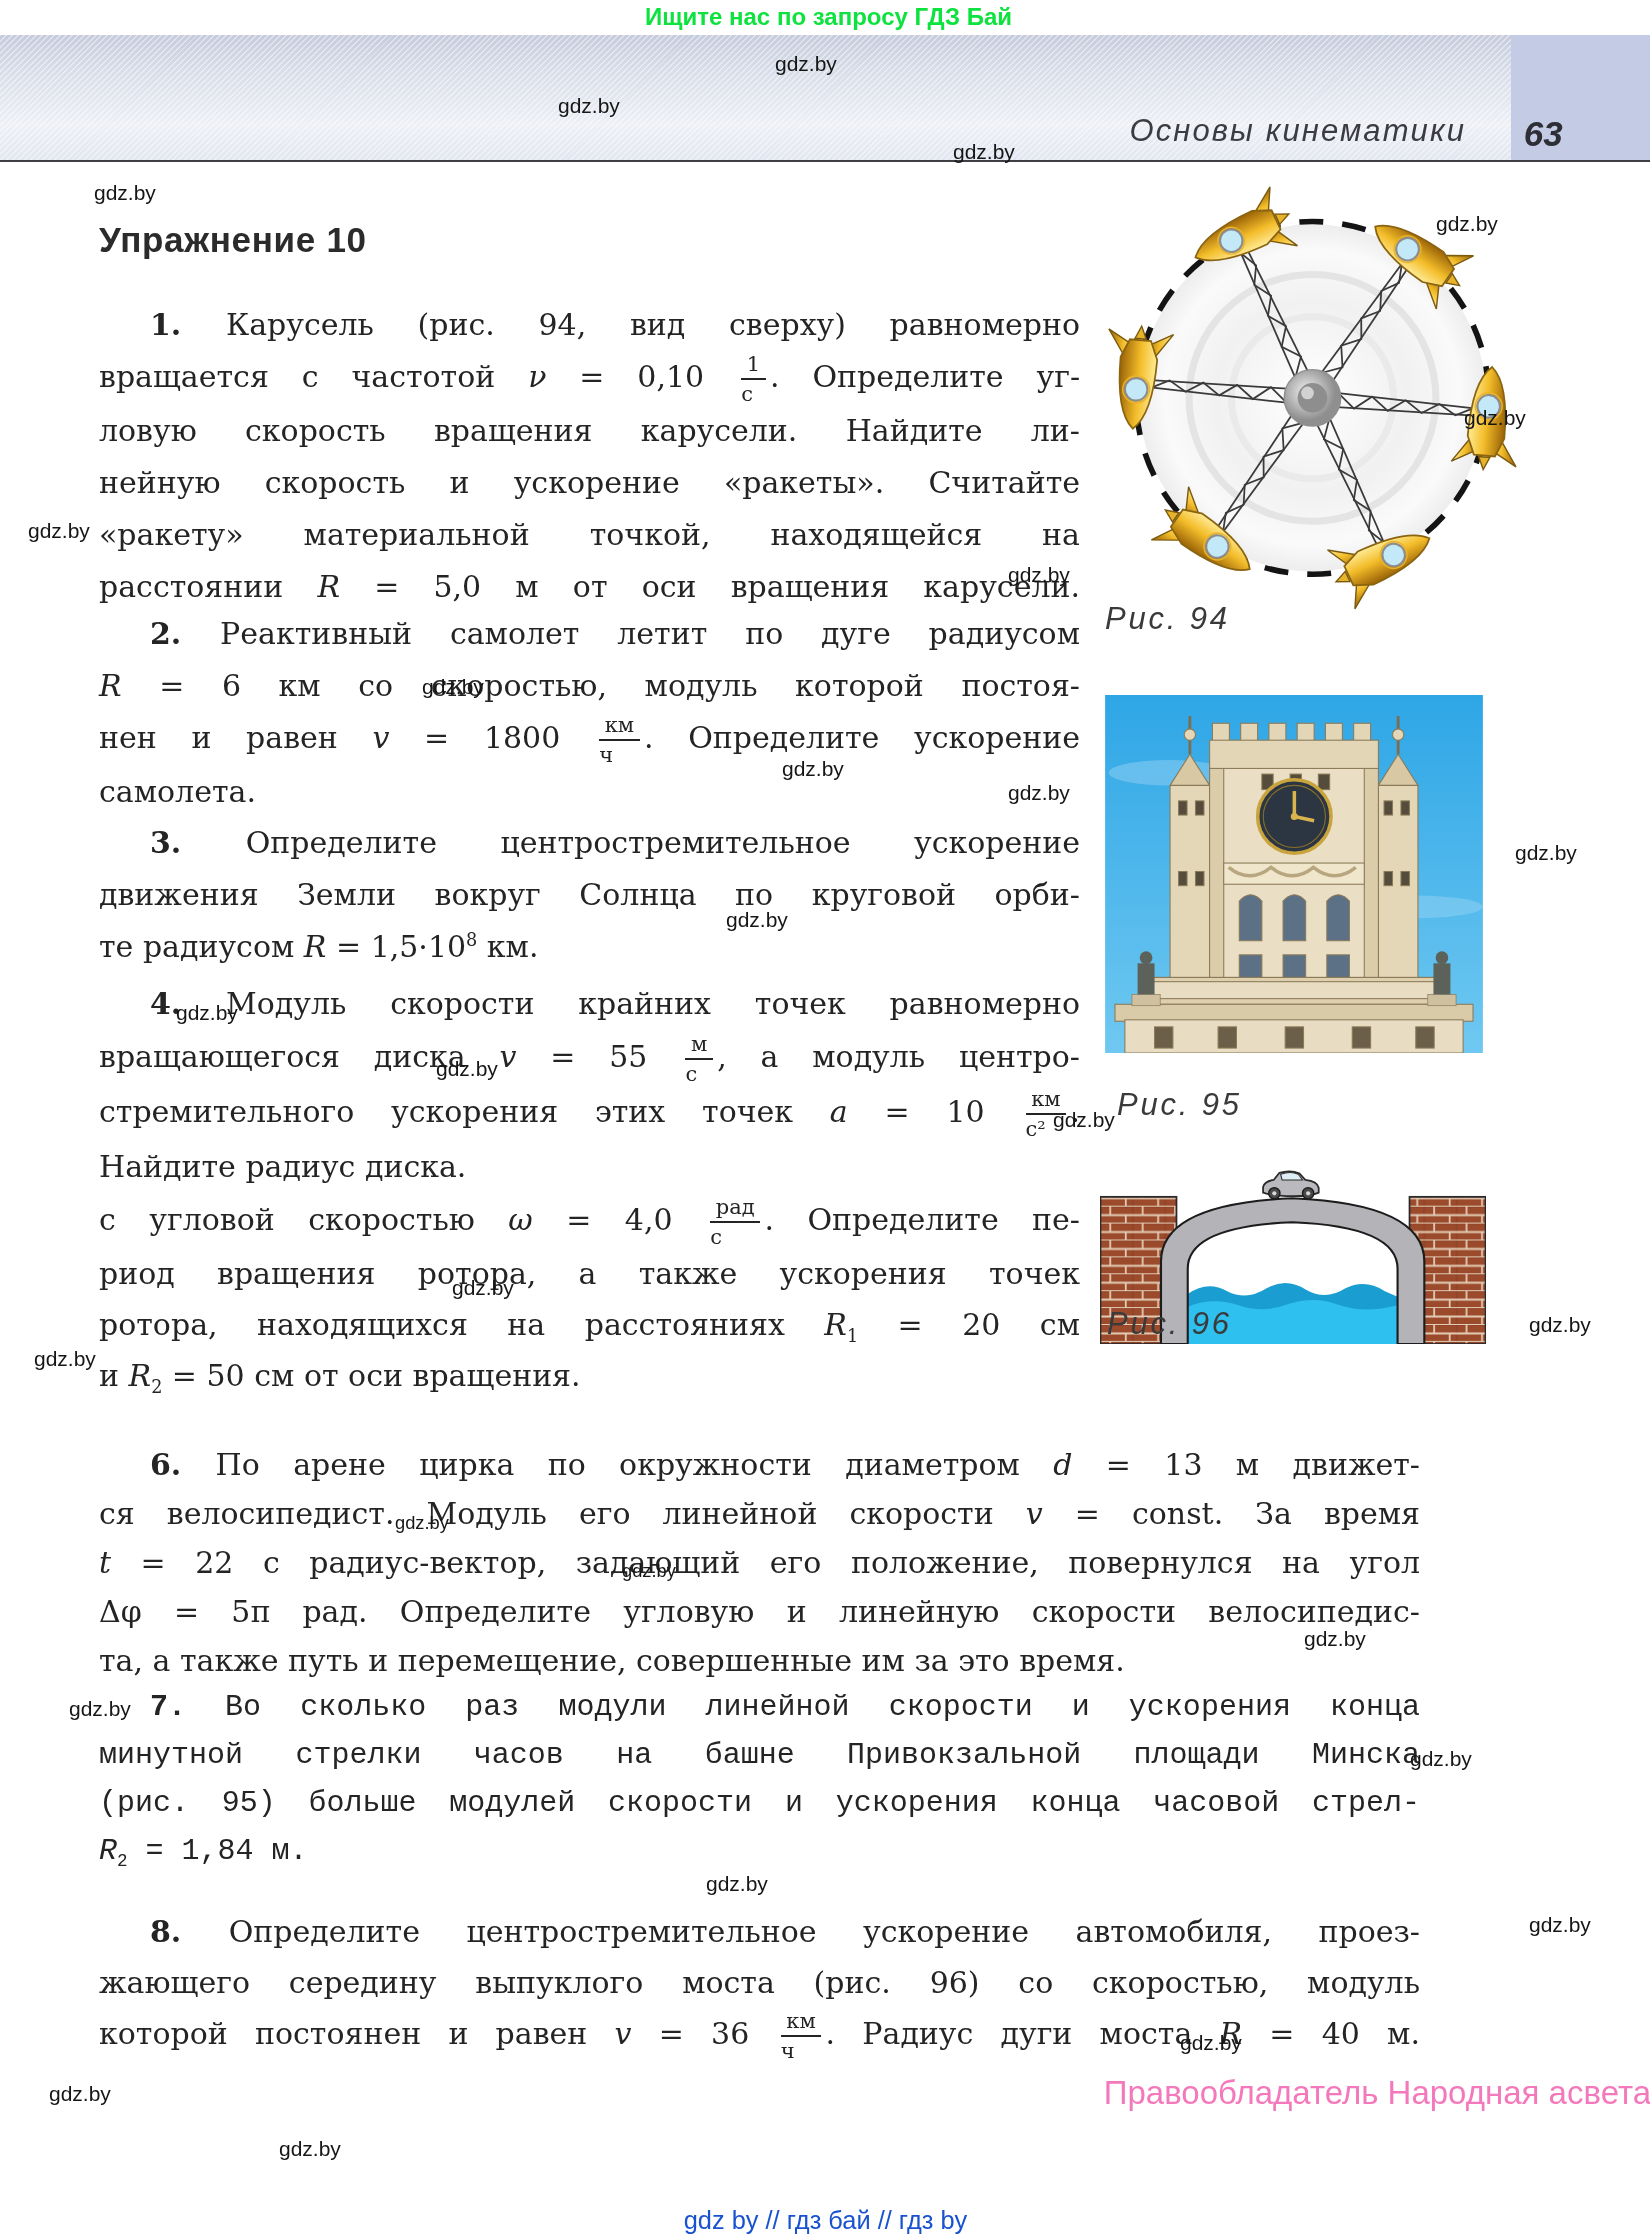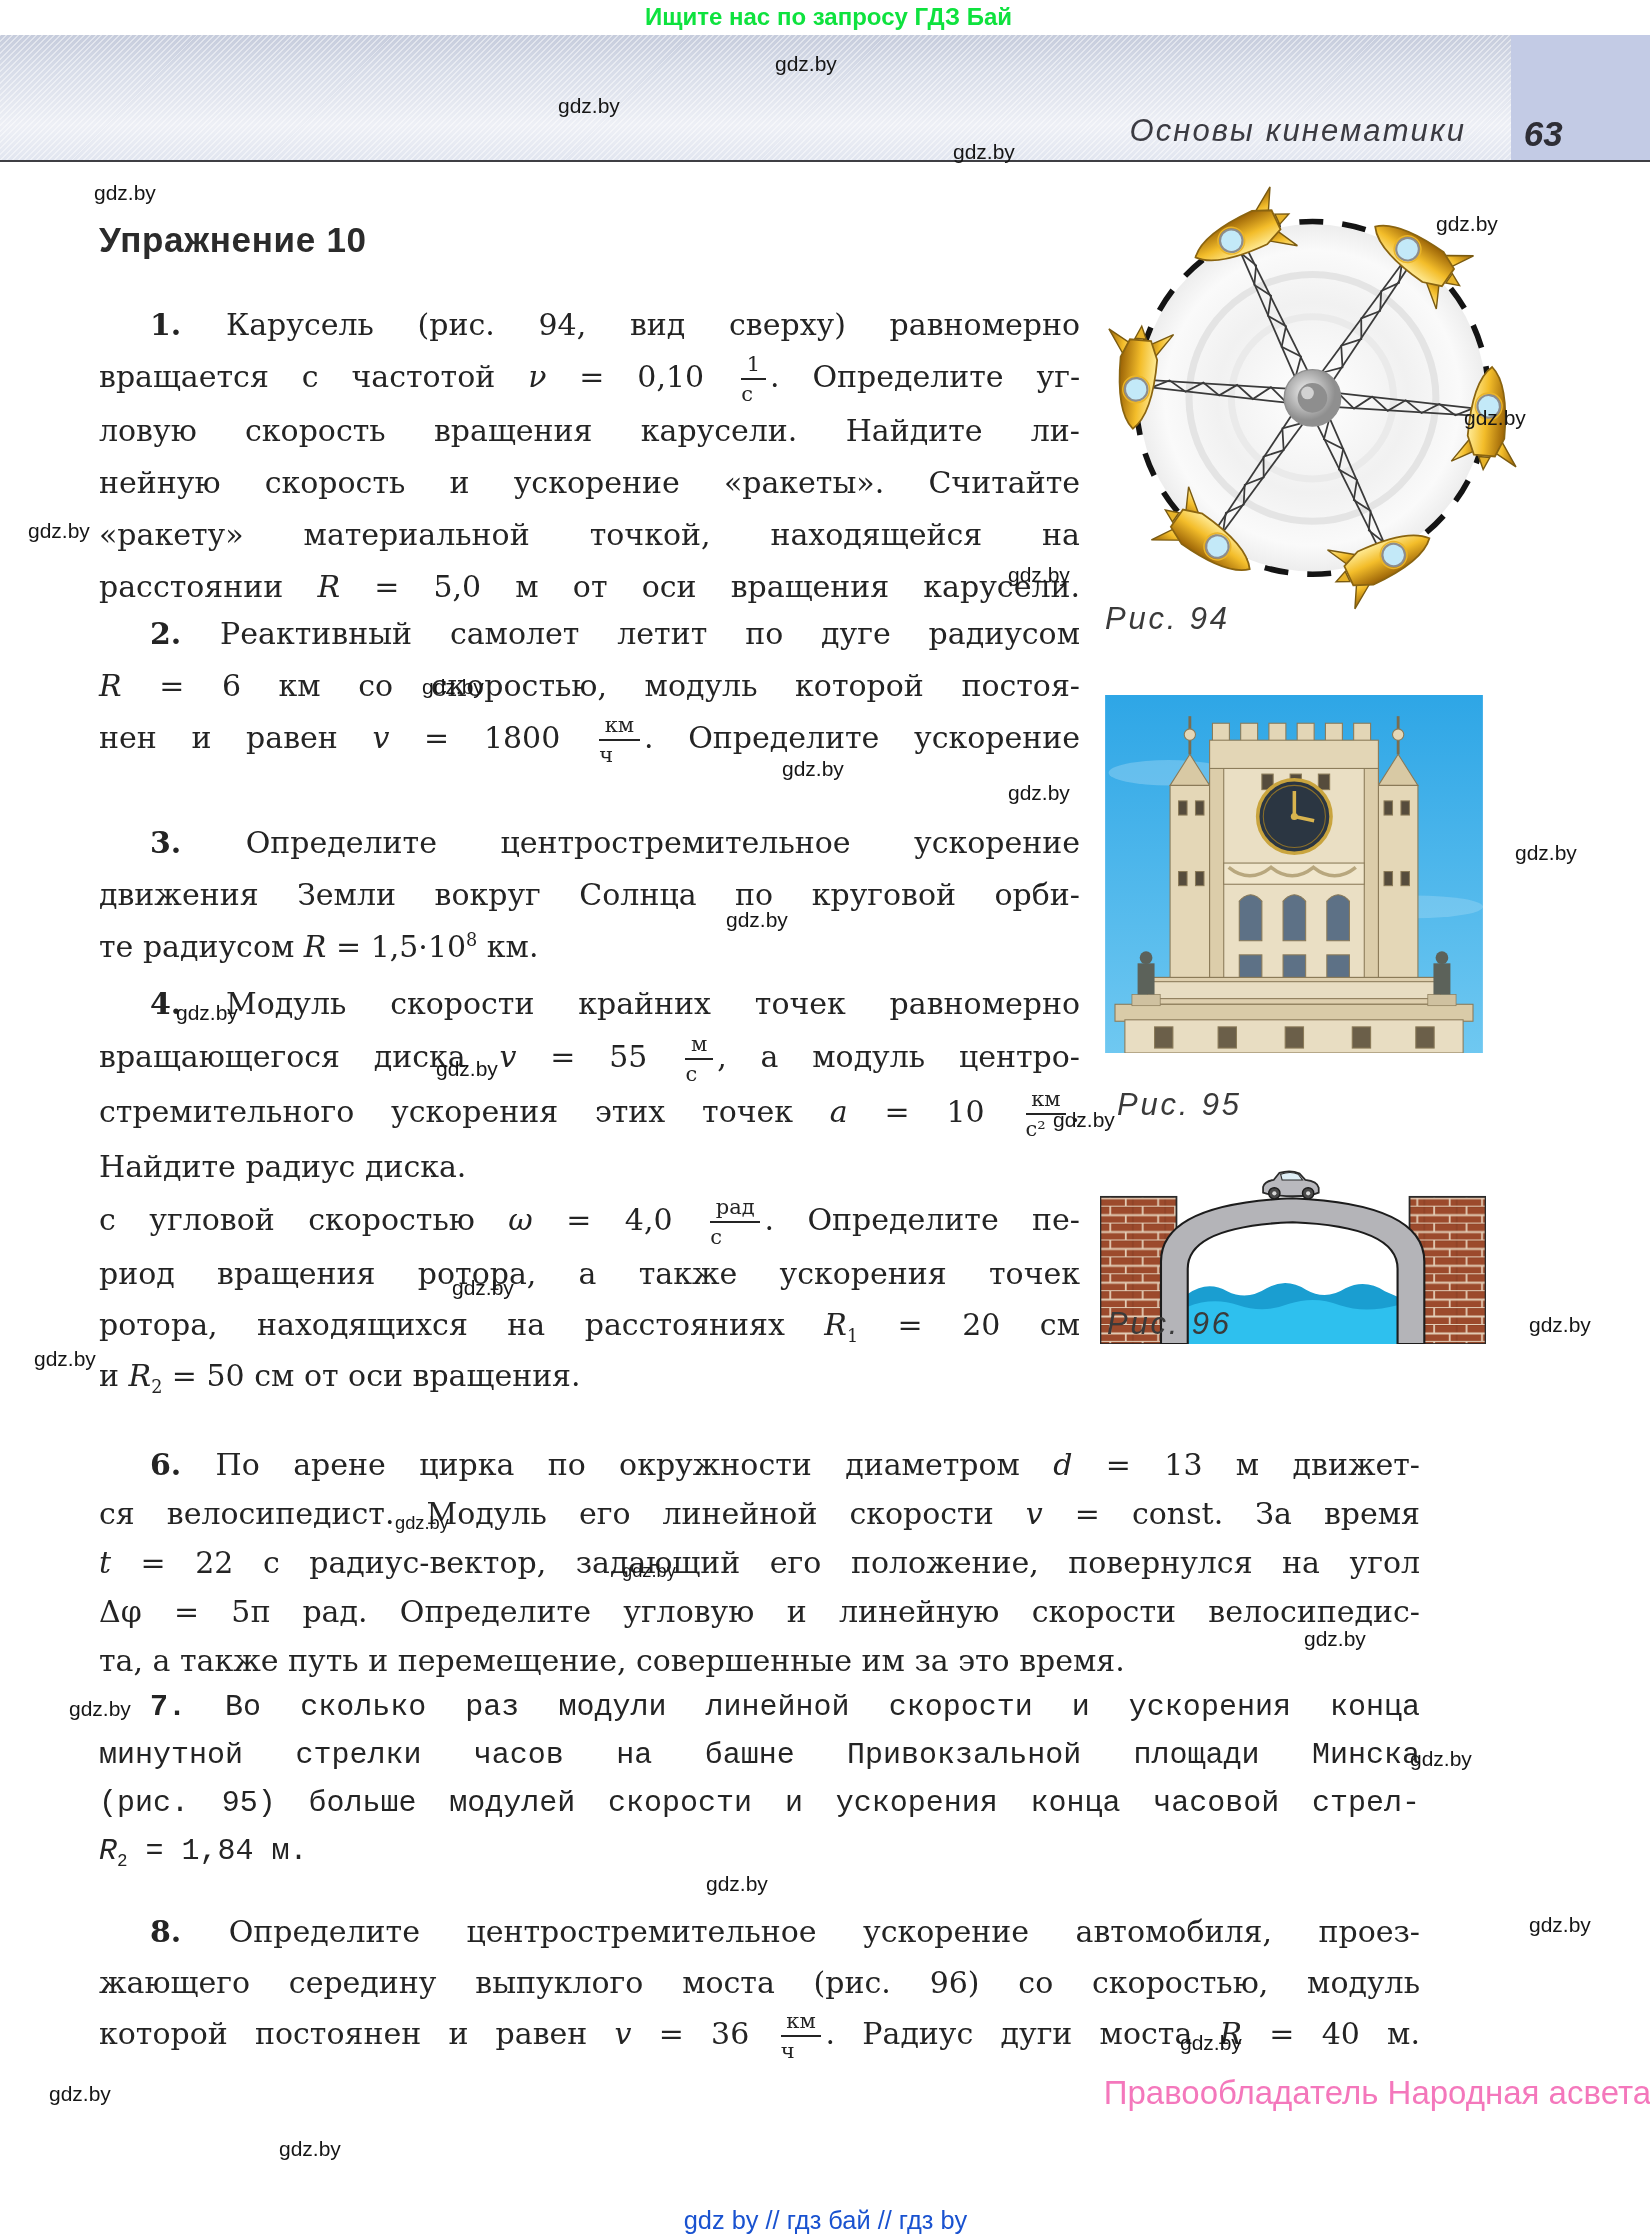--- a/index.html
+++ b/index.html
@@ -86,6 +86,7 @@
       <div class="tline just ind"><b>2. </b><span>Реактивный самолет летит по дуге радиусом</span></div>
       <div class="tline just"><span class="var">R</span><span> = 6 км со скоростью, модуль которой постоя-</span></div>
       <div class="tline just"><span>нен и равен </span><span class="var">v</span><span> = 1800 </span><span class="frac"><span class="fnum">км</span><span class="fden">ч</span></span><span>. Определите ускорение</span></div>
+      <div class="tline"><span>самолета.</span></div>
     </div>
   <div class="problem pr3">
       <div class="tline just ind"><b>3. </b><span>Определите центростремительное ускорение</span></div>

